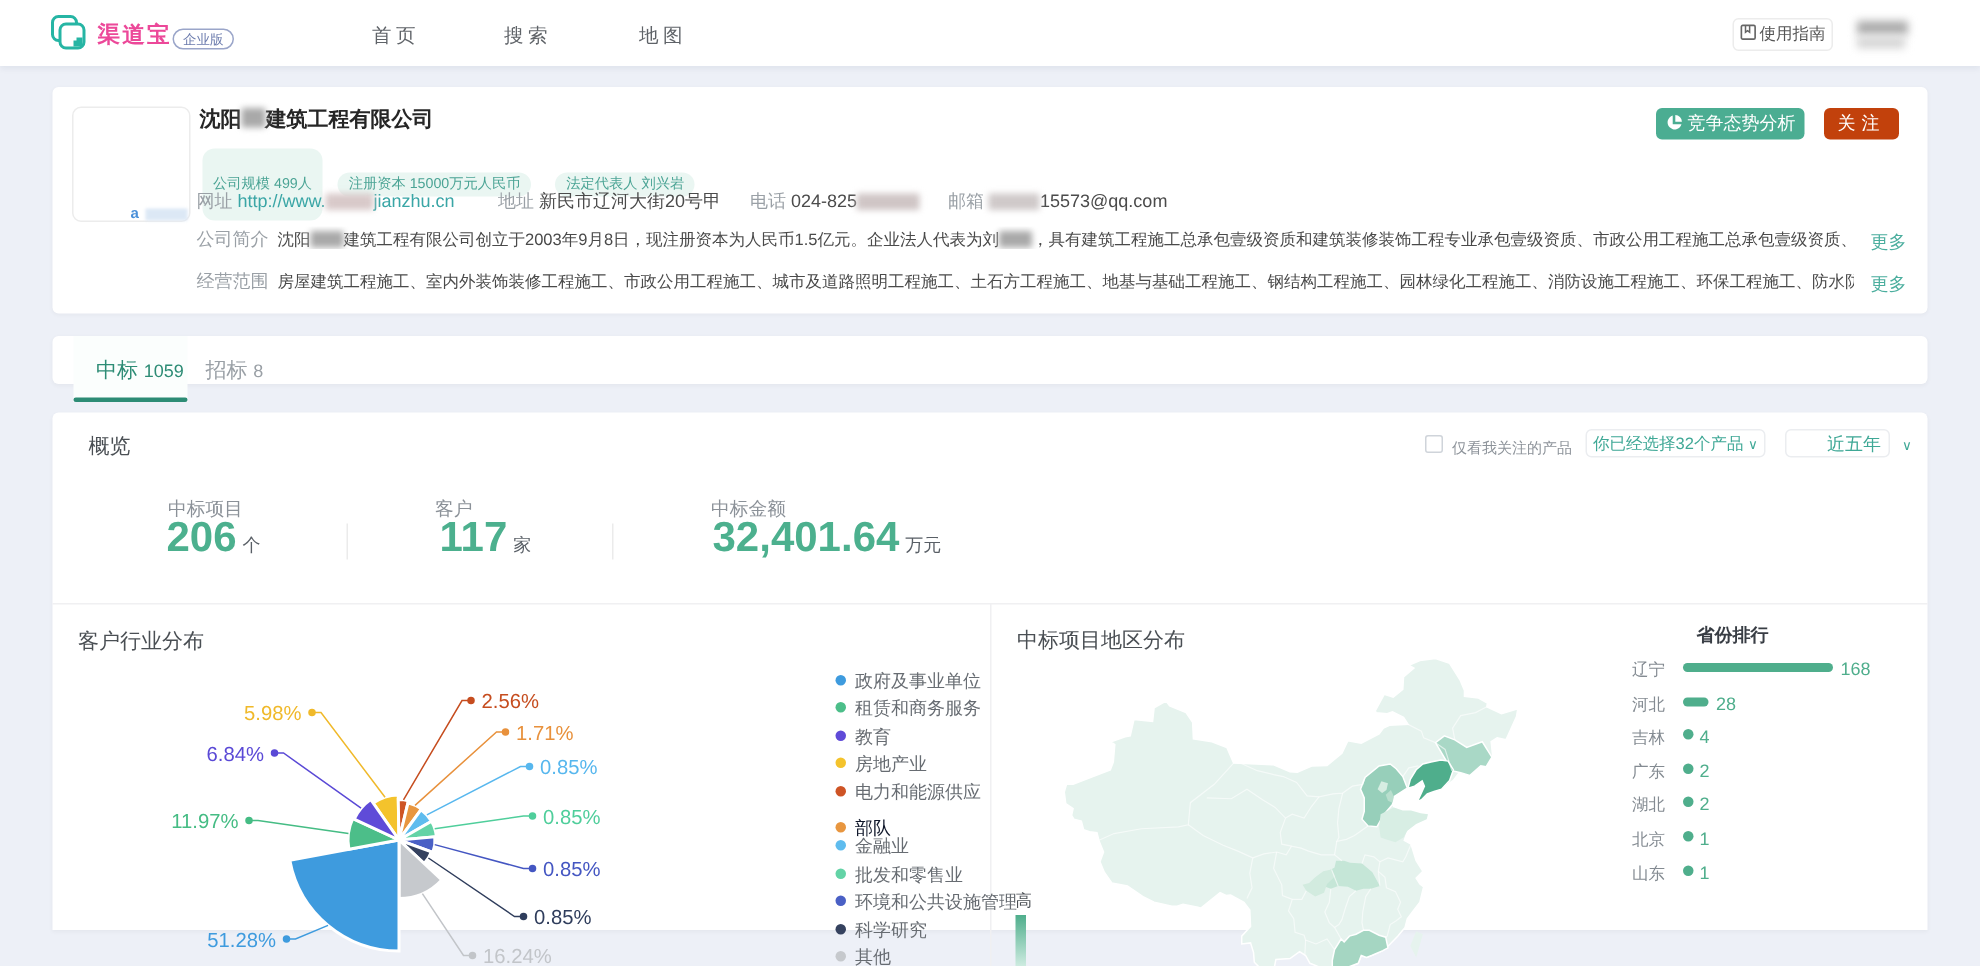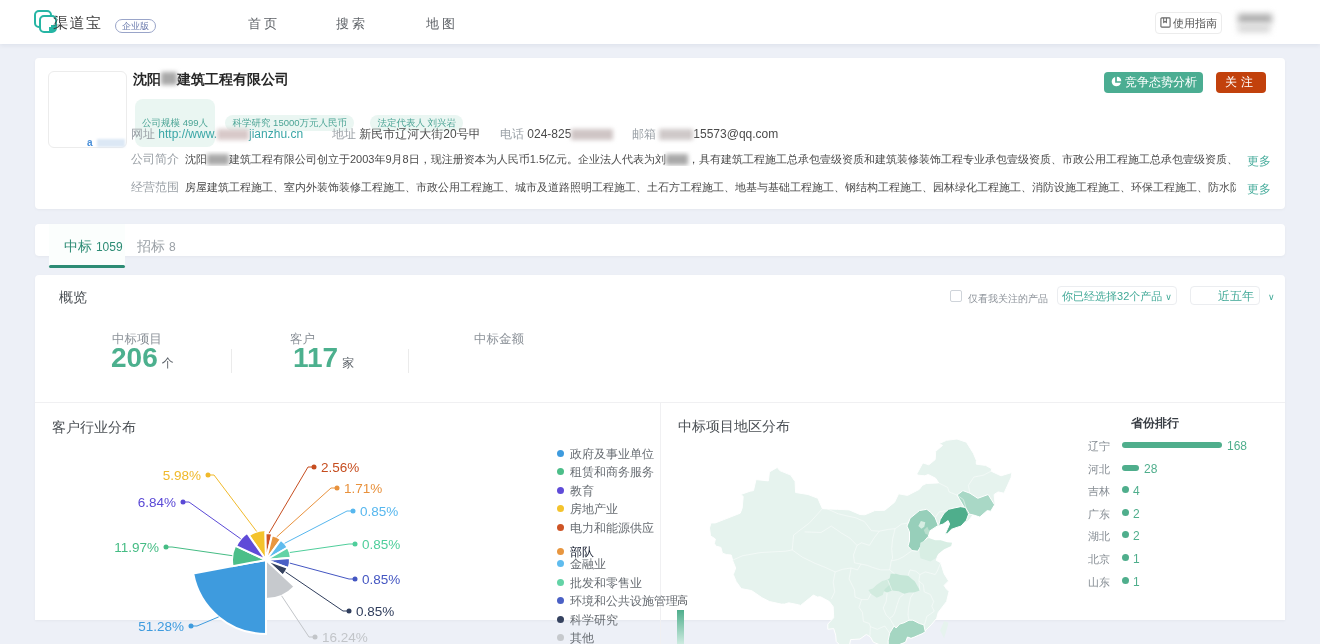--- a/index.html
+++ b/index.html
@@ -16,7 +16,7 @@
     <rect x="15" y="15" width="6" height="6" fill="#26B5A4"></rect>
     <rect x="12" y="12" width="5" height="5" fill="#fff"></rect>
   </svg>
-  <div class="abs" style="left:53px;top:14px;font-size:15px;font-weight:normal;color:#404040;letter-spacing:1.5px">渠道宝</div>
+  <div class="abs" style="left:65px;top:14px;font-size:15px;font-weight:bold;color:#ec4899;letter-spacing:1.5px">渠道宝</div>
   <div class="abs" style="left:115px;top:19px;height:14px;line-height:13px;padding:0 6px;border:1px solid #9aa5c9;border-radius:7px;font-size:9px;color:#6b7bad;white-space:nowrap">企业版</div>
   <div class="abs" style="left:248px;top:15px;font-size:13px;color:#5f6368;letter-spacing:3px">首页</div>
   <div class="abs" style="left:336px;top:15px;font-size:13px;color:#5f6368;letter-spacing:3px">搜索</div>

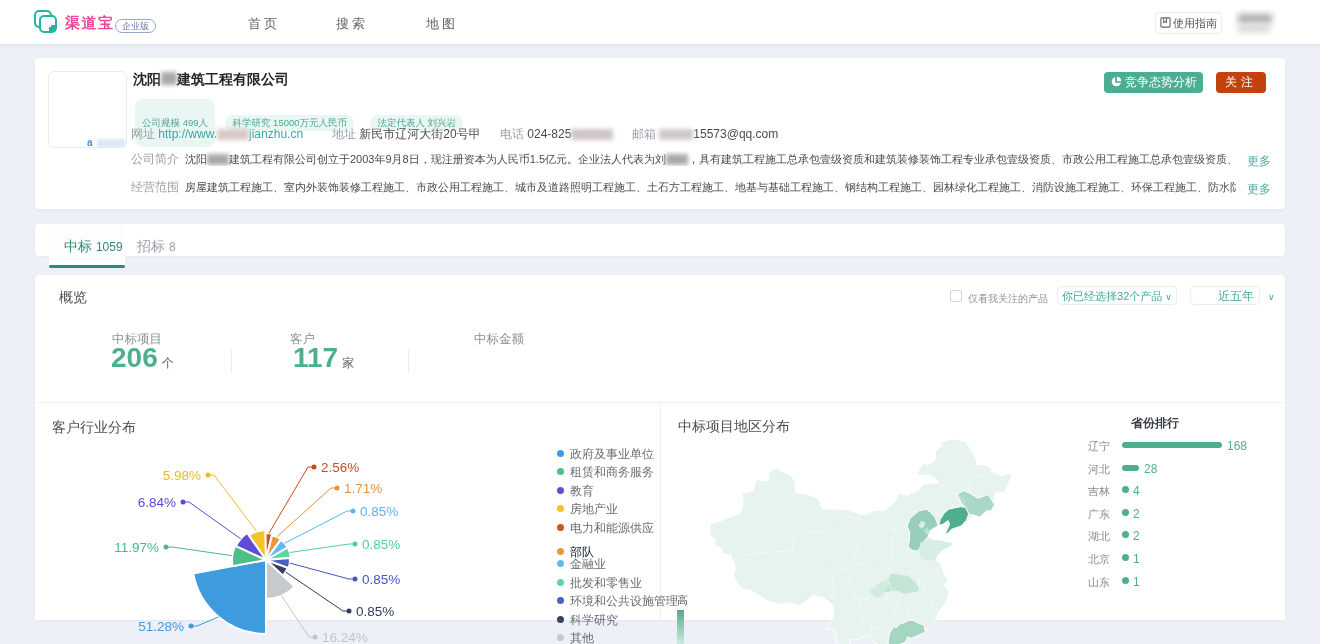--- a/index.html
+++ b/index.html
@@ -36,7 +36,7 @@
   <div class="abs" style="left:98px;top:13px;font-size:14px;font-weight:bold;color:#262626">沈阳<span class="blur" style="width:16px;height:13px;vertical-align:-1px"></span>建筑工程有限公司</div>
   <div class="abs" style="left:100px;top:41px;height:16px;white-space:nowrap">
     <span style="display:inline-block;background:#EAF6F2;color:#4BA495;font-size:9.5px;line-height:16px;padding:16px 7px;border-radius:8px;margin-right:6px">公司规模 499人</span>
-    <span style="display:inline-block;background:#EAF6F2;color:#4BA495;font-size:9.5px;line-height:16px;padding:0 7px;border-radius:8px;margin-right:12px">科学研究 15000万元人民币</span>
+    <span style="display:inline-block;background:#EAF6F2;color:#4BA495;font-size:9.5px;line-height:16px;padding:0 7px;border-radius:8px;margin-right:12px">注册资本 15000万元人民币</span>
     <span style="display:inline-block;background:#EAF6F2;color:#4BA495;font-size:9.5px;line-height:16px;padding:0 7px;border-radius:8px">法定代表人 刘兴岩</span>
   </div>
   <div class="abs" style="left:96px;top:68px;font-size:12px;white-space:nowrap"><span class="lbl">网址</span> <span class="teal">http://www.<span class="blur" style="width:32px;height:11px;background:#d8c9c9"></span>jianzhu.cn</span></div>

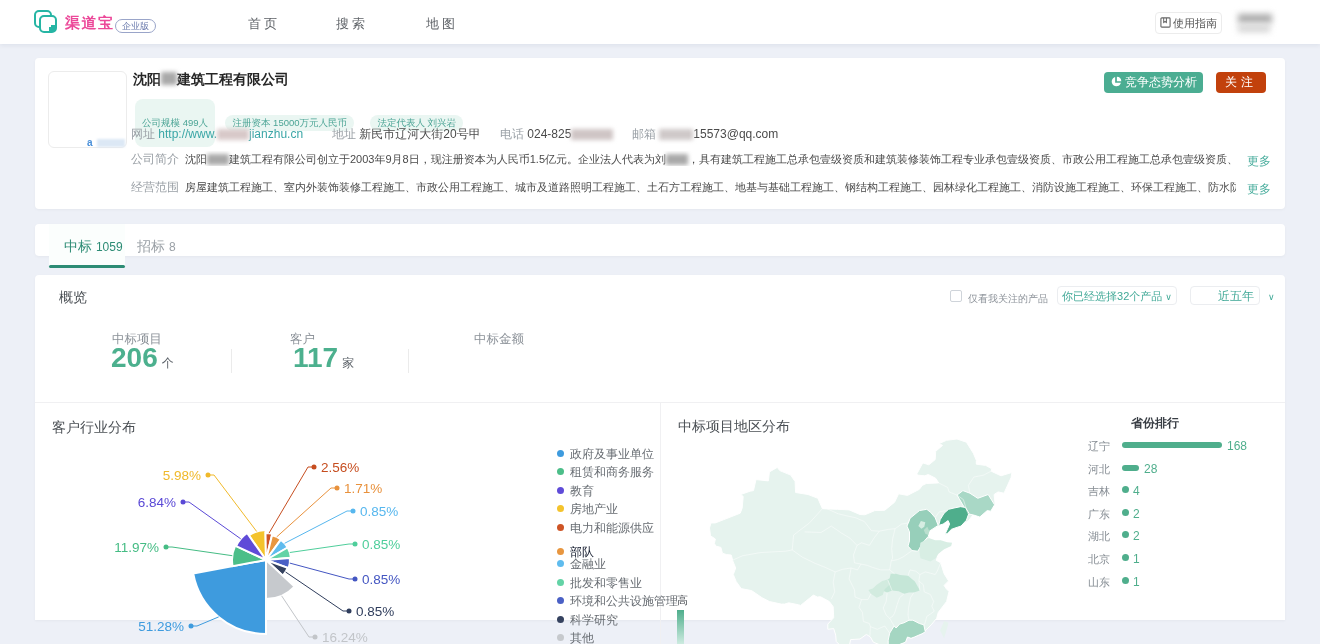--- a/index.html
+++ b/index.html
@@ -74,6 +74,7 @@
   <div class="abs" style="left:258px;top:67px;font-size:28px;font-weight:bold;color:#4CB08E">117<span style="font-size:12px;font-weight:normal;color:#595f66;margin-left:4px">家</span></div>
   <div class="abs" style="left:373px;top:74px;width:1px;height:24px;background:#ebebeb"></div>
   <div class="abs" style="left:439px;top:56px;font-size:12.5px;color:#8b9198">中标金额</div>
+  <div class="abs" style="left:440px;top:67px;font-size:28px;font-weight:bold;color:#4CB08E">32,401.64<span style="font-size:12px;font-weight:normal;color:#595f66;margin-left:4px">万元</span></div>
   <div class="abs" style="left:0;top:127px;width:1250px;height:1px;background:#f0f0f2"></div>
   <div class="abs" style="left:625px;top:127px;width:1px;height:242px;background:#f0f0f2"></div>
   <div class="abs" style="left:17px;top:144px;font-size:14px;color:#4a4f54">客户行业分布</div>

